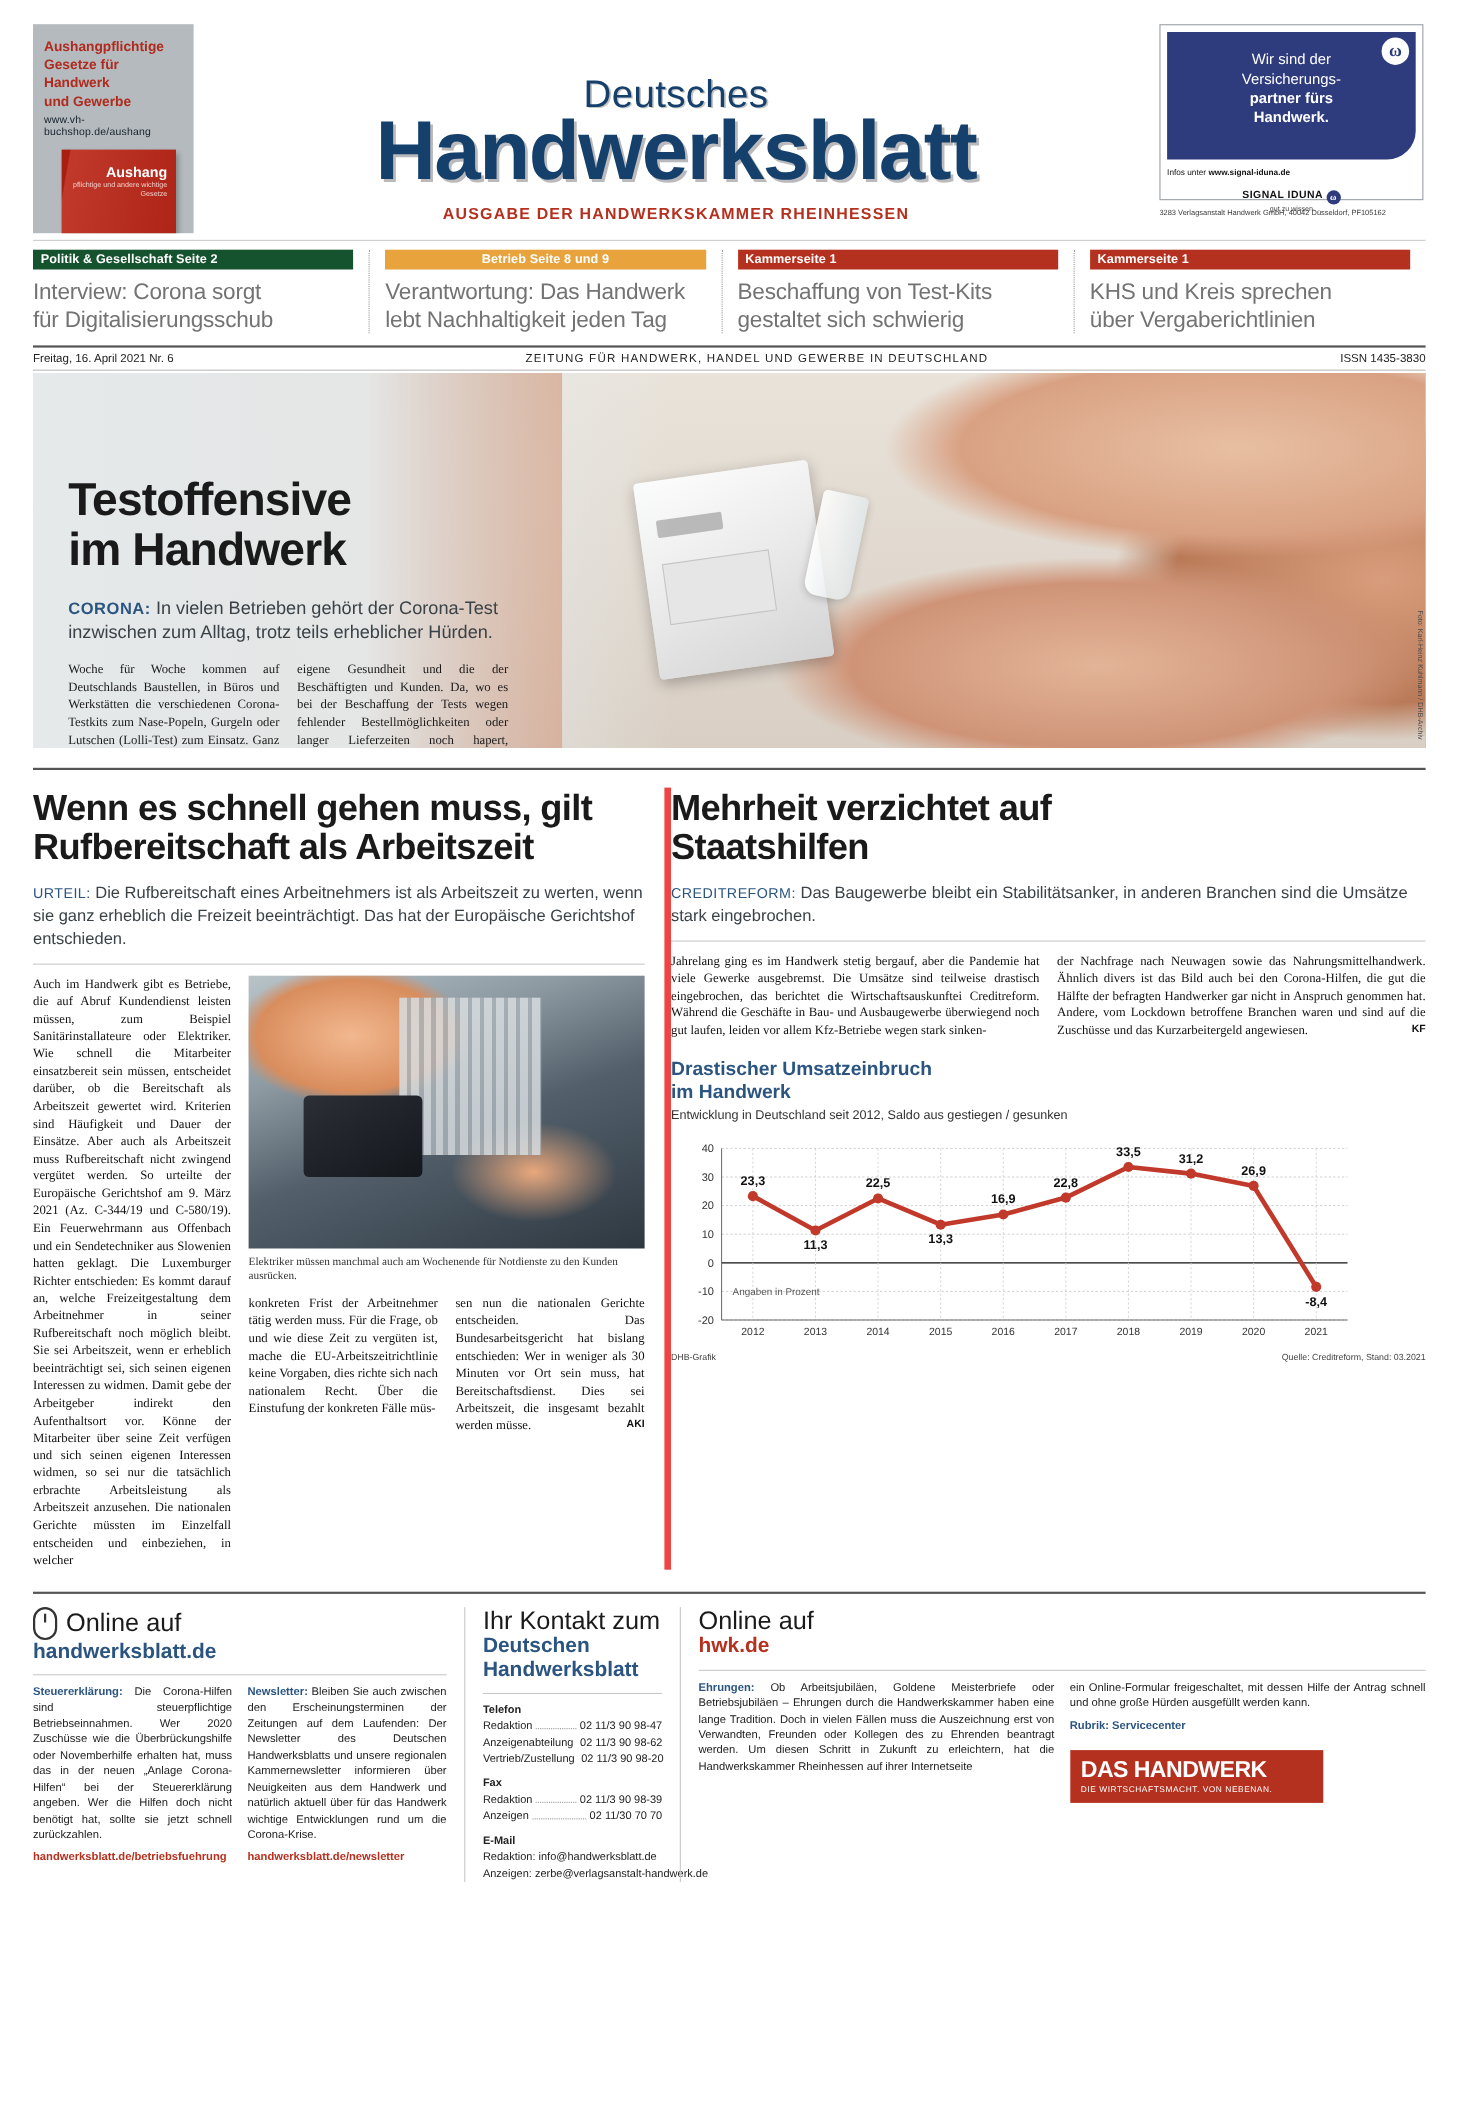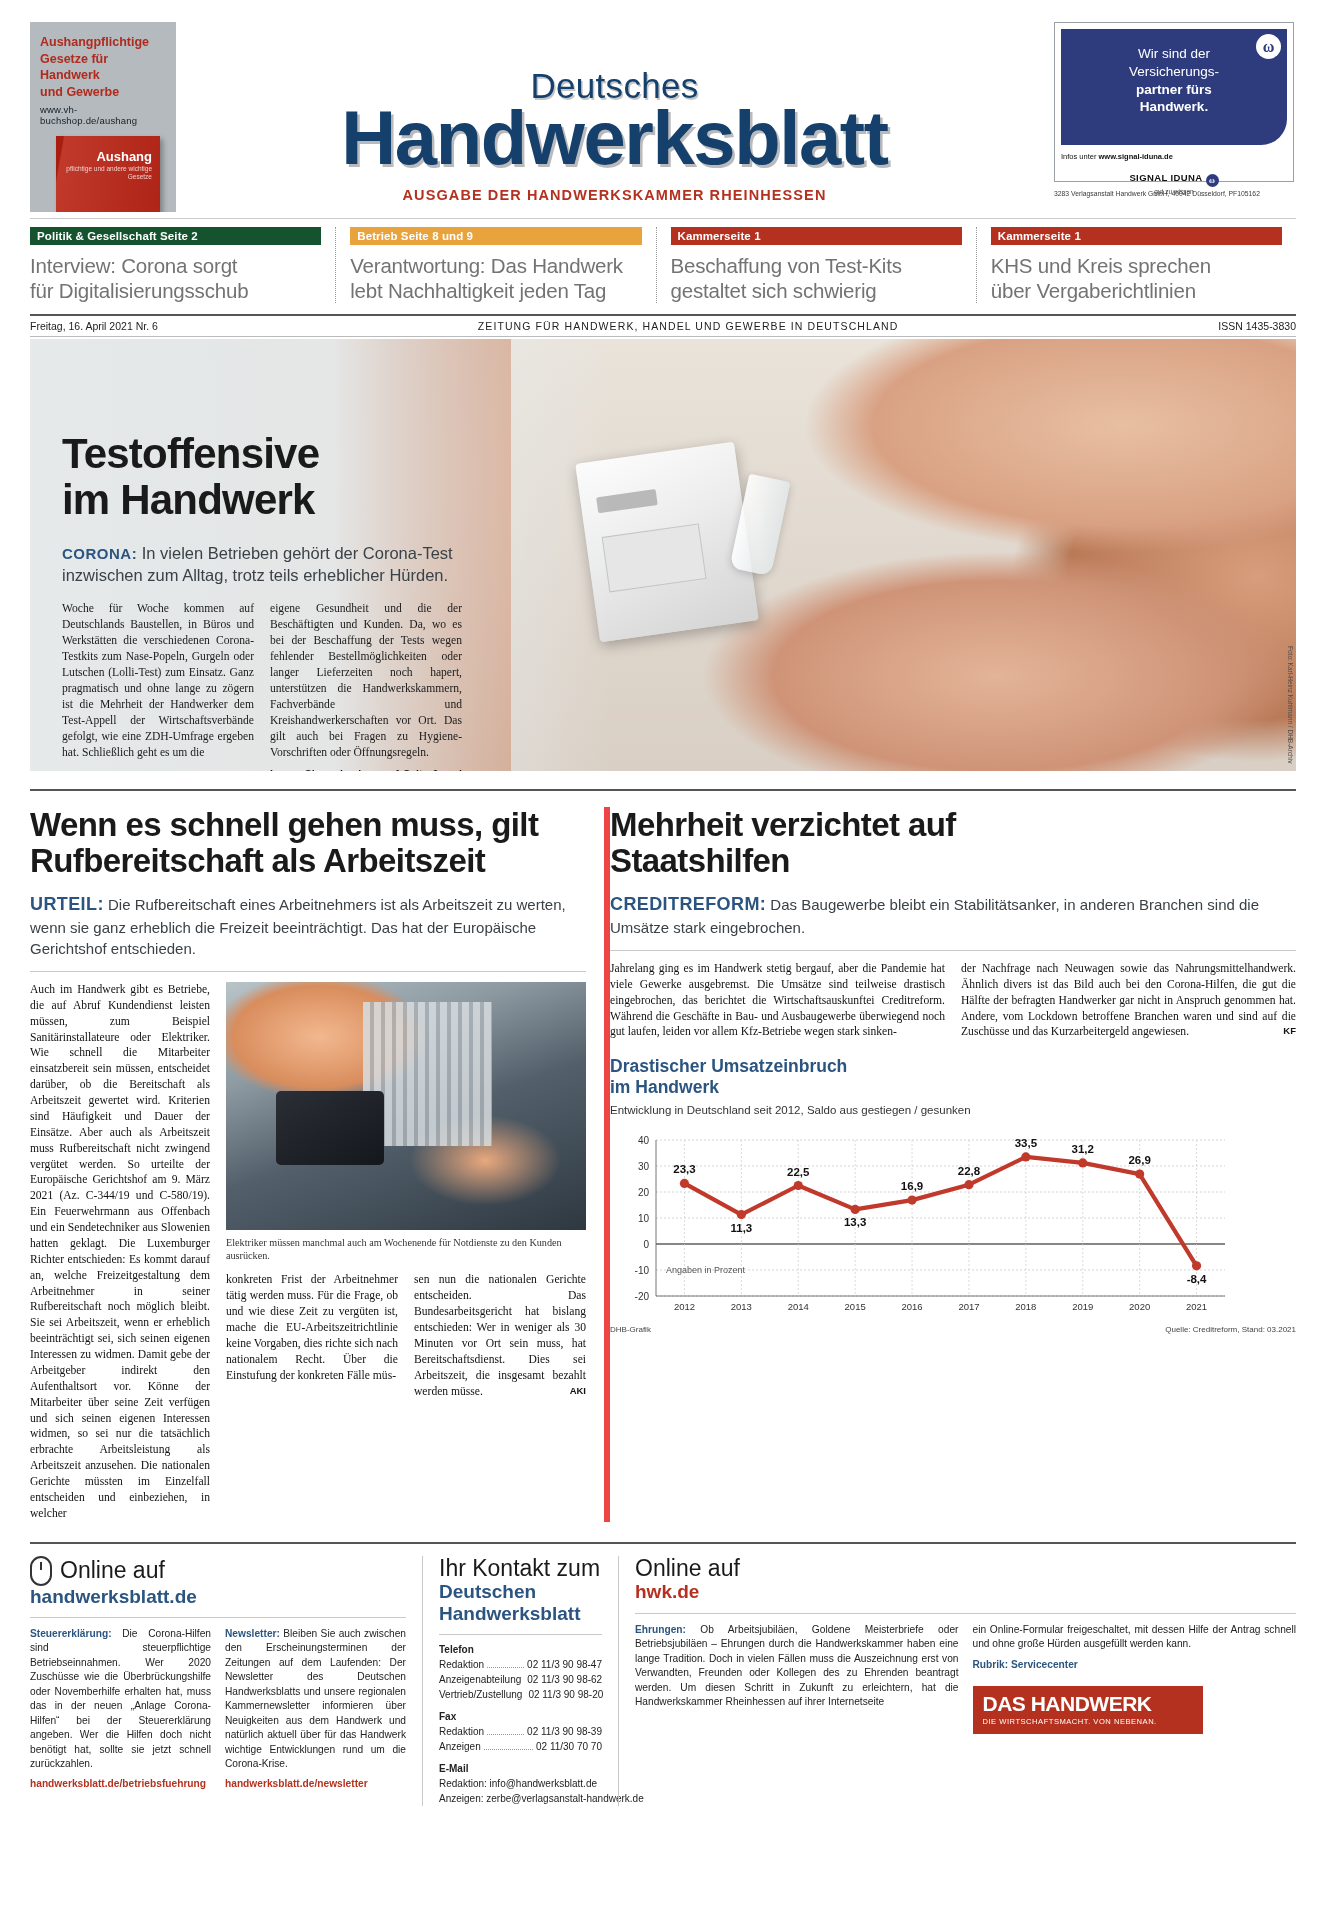--- a/index.html
+++ b/index.html
@@ -84,7 +84,7 @@
     display: block; letter-spacing: .1px;
   }
   .k-blue { background: #14532d; }
-  .k-orange { background: #e8a33d; }
+  .k-orange { background: #e8a33d; text-align: center; }
   .k-red { background: #b5311f; }
   .teaser-head { font-size: 20.5px; line-height: 1.2; color: #737373; margin-top: 9px; letter-spacing: -.2px; }
 

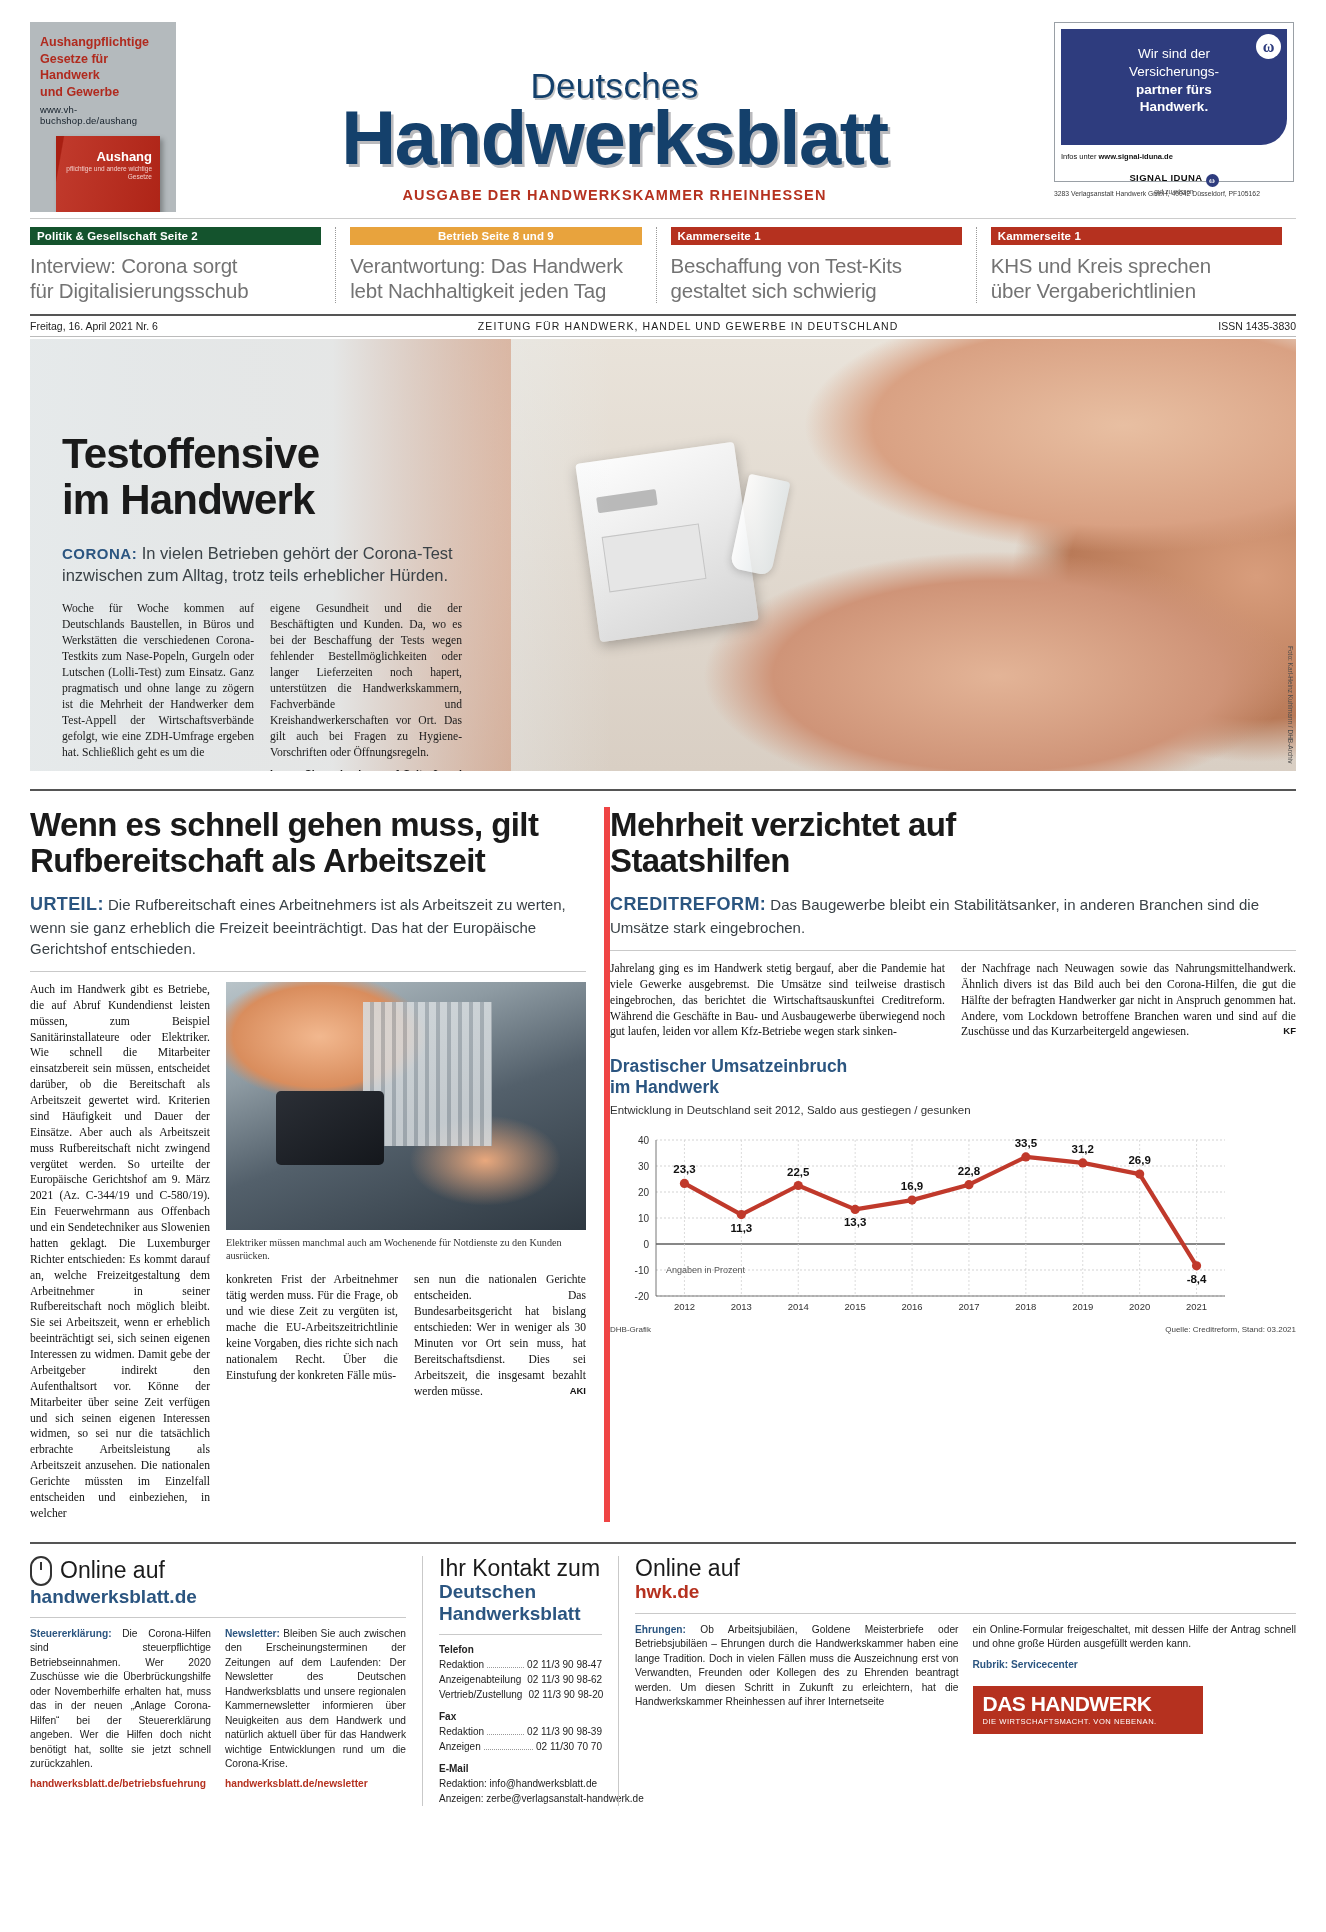--- a/index.html
+++ b/index.html
@@ -97,7 +97,7 @@
   .dateline .mid { letter-spacing: 1.1px; font-size: 10.5px; }
 
   
-  .hero { position: relative; height: 432px; margin-top: 2px; overflow: hidden; }
+  .hero { position: relative; height: 341px; margin-top: 2px; overflow: hidden; }
   .hero-photo {
     position: absolute; inset: 0;
     background:

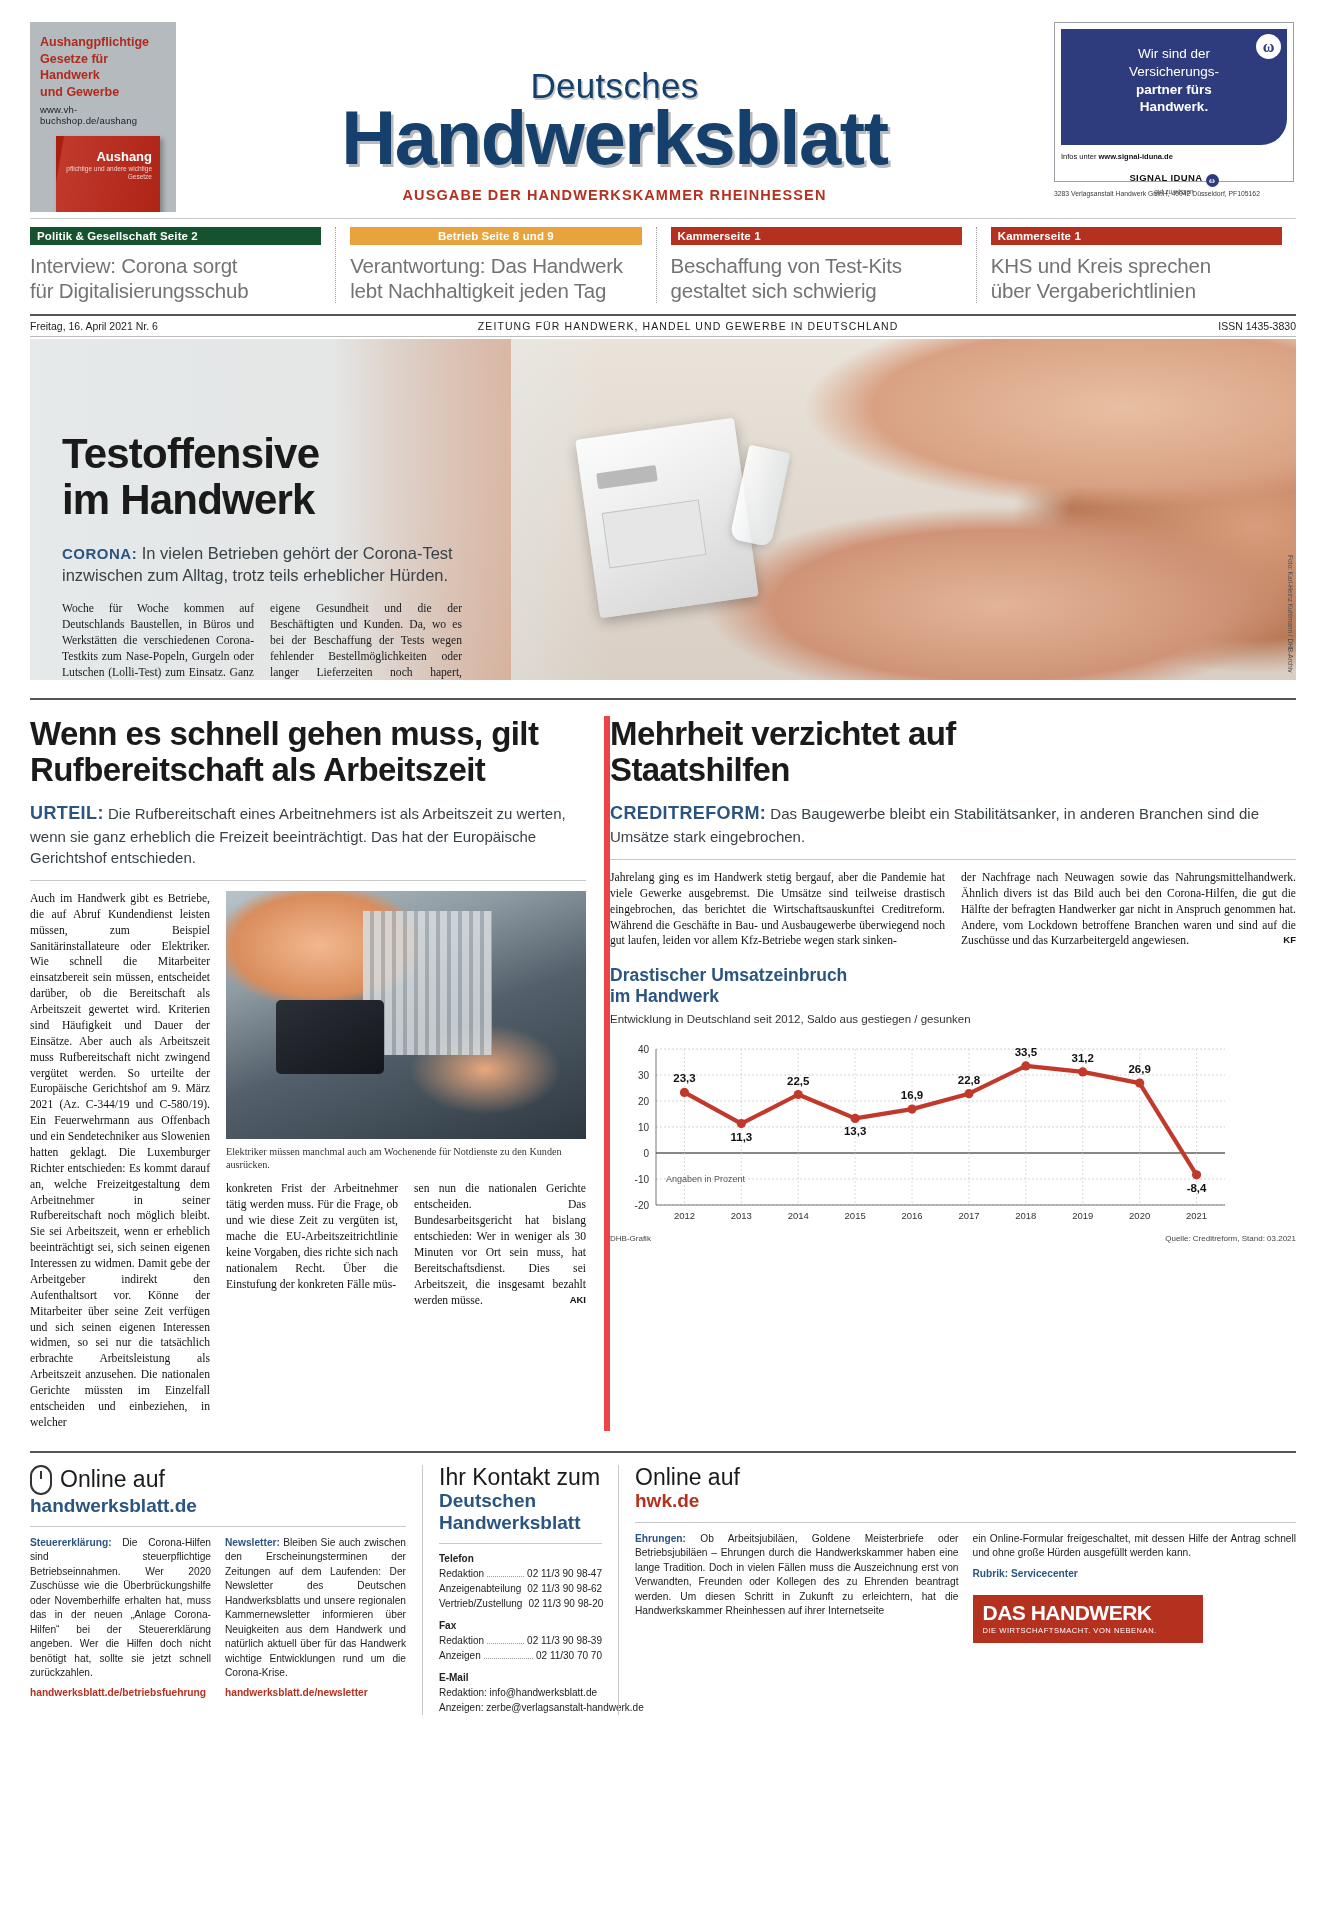--- a/index.html
+++ b/index.html
@@ -158,7 +158,7 @@
 
   .art-h1 { font-size: 33px; line-height: 1.1; letter-spacing: -.6px; color: #1a1a1a; }
   .art-lead { font-size: 15px; line-height: 1.4; color: #3a4247; margin-top: 12px; }
-  .art-lead b { color: #2b5580; font-weight: bold; font-size: 18px; letter-spacing: .4px; }
+  .art-lead b { color: #2b5580; font-weight: normal; font-size: 13px; letter-spacing: .4px; }
   .art-rule { border-top: 1px solid #c9c9c9; margin-top: 12px; }
 
   .body-cols { display: flex; gap: 16px; margin-top: 10px; }

